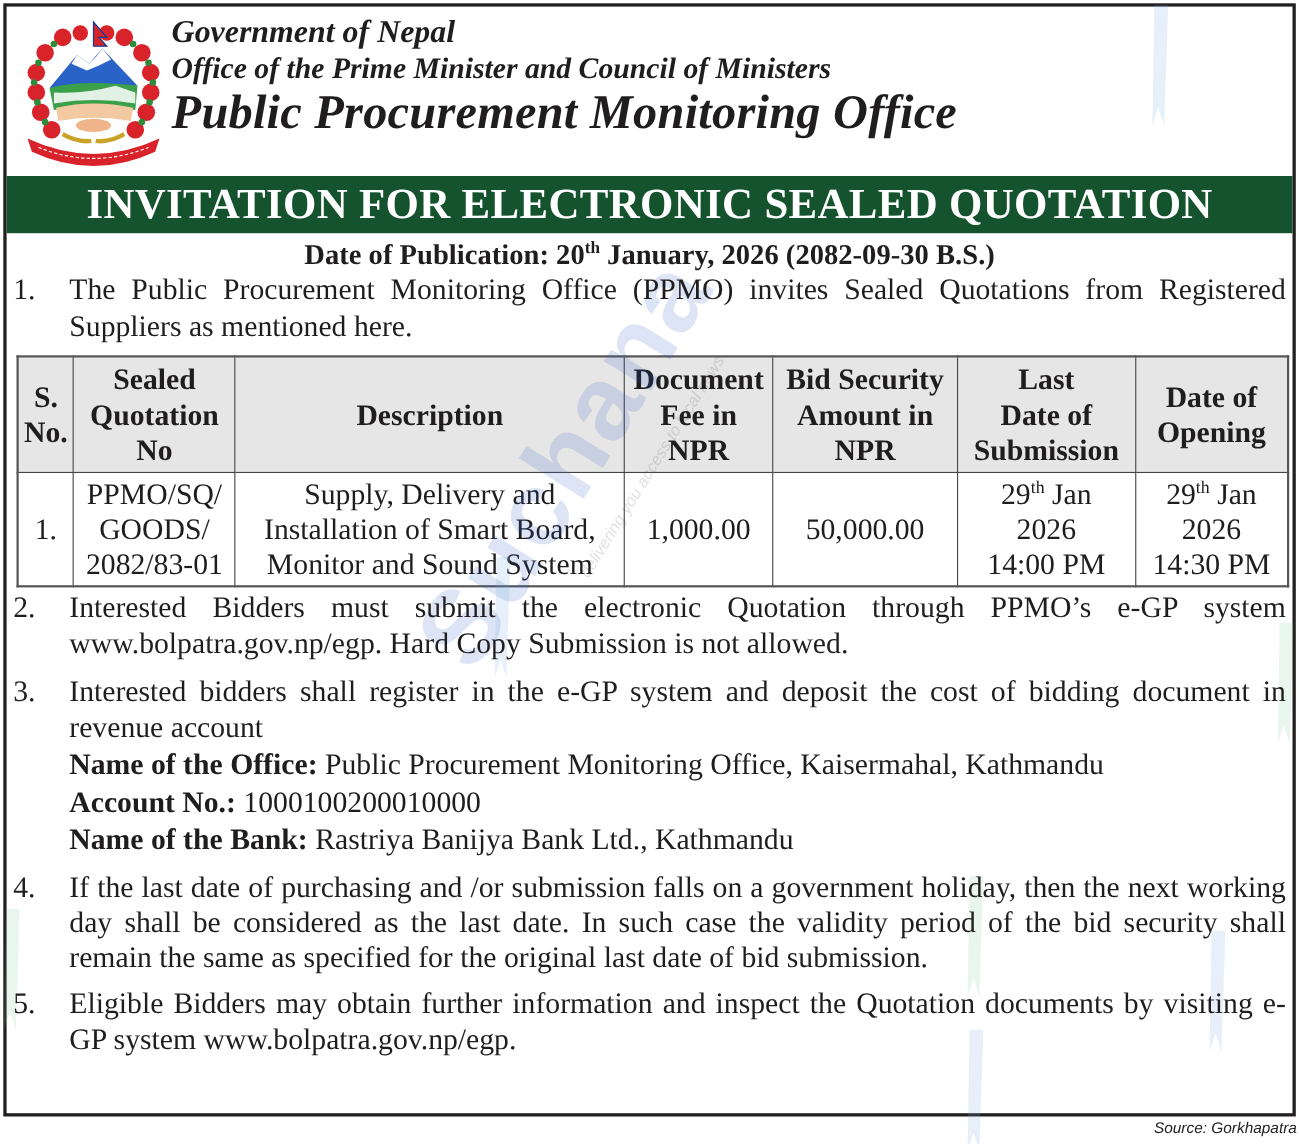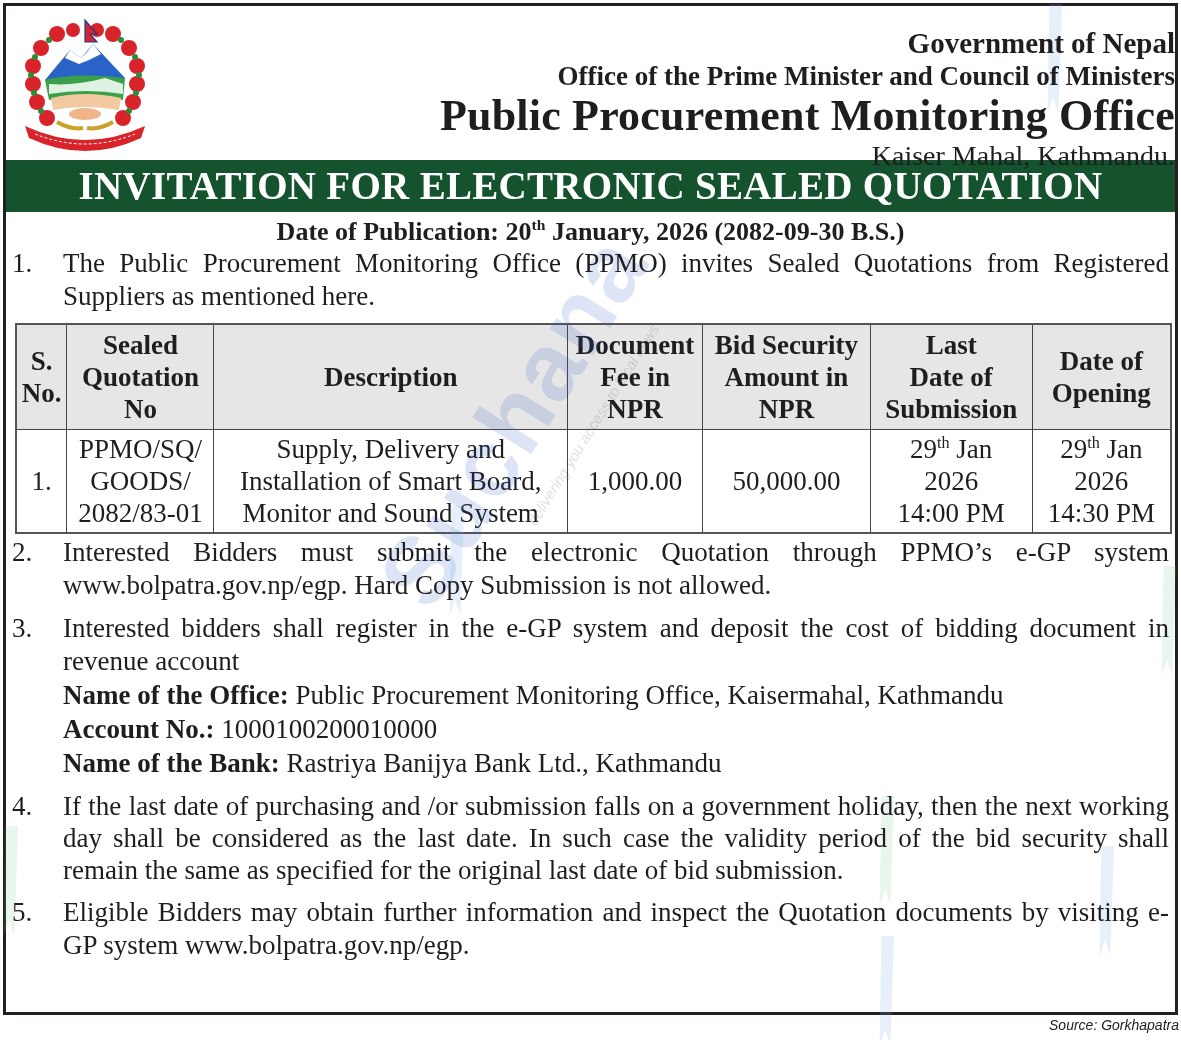--- a/index.html
+++ b/index.html
@@ -32,7 +32,7 @@
     
     .header { position: relative; height: 154px; }
     .emblem { position: absolute; left: 9px; top: 8px; width: 140px; height: 140px; }
-    .header-text { position: absolute; left: 150px; right: 0; top: 20px; text-align: right; }
+    .header-text { position: absolute; left: 150px; right: 0; top: 6px; text-align: left; font-style: italic; }
     .gov { font-size: 29px; font-weight: bold; line-height: 34px; margin-left: 0px; }
     .office { font-size: 27px; font-weight: bold; line-height: 32px; }
     .ppmo { font-size: 44px; font-weight: bold; line-height: 48px; letter-spacing: 0.2px; }

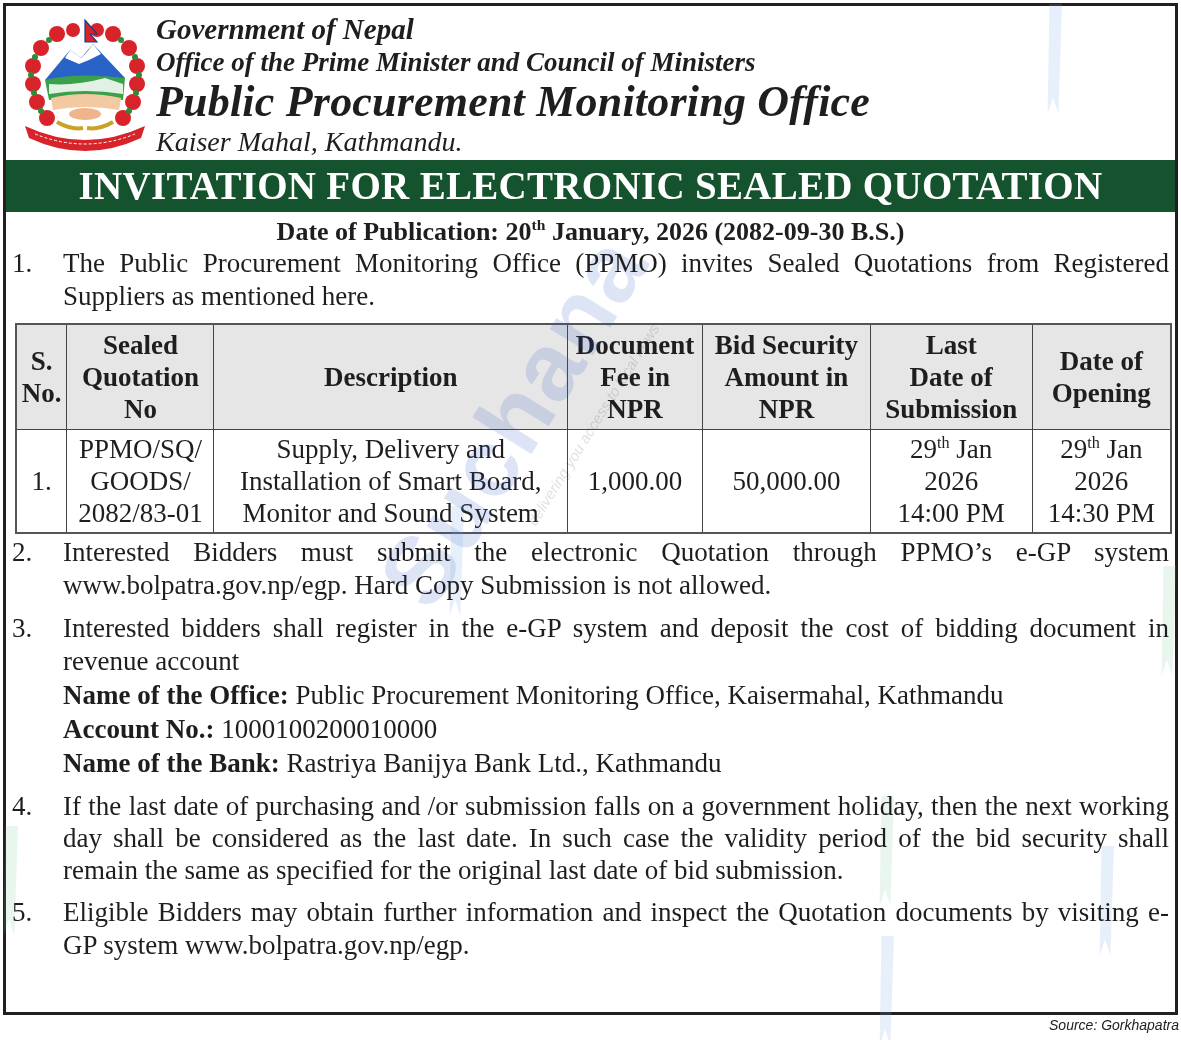--- a/index.html
+++ b/index.html
@@ -138,7 +138,6 @@
       <div class="gov">Government of Nepal</div>
       <div class="office">Office of the Prime Minister and Council of Ministers</div>
       <div class="ppmo">Public Procurement Monitoring Office</div>
-      <div class="addr">Kaiser Mahal, Kathmandu.</div>
     </div>
   </div>
 

